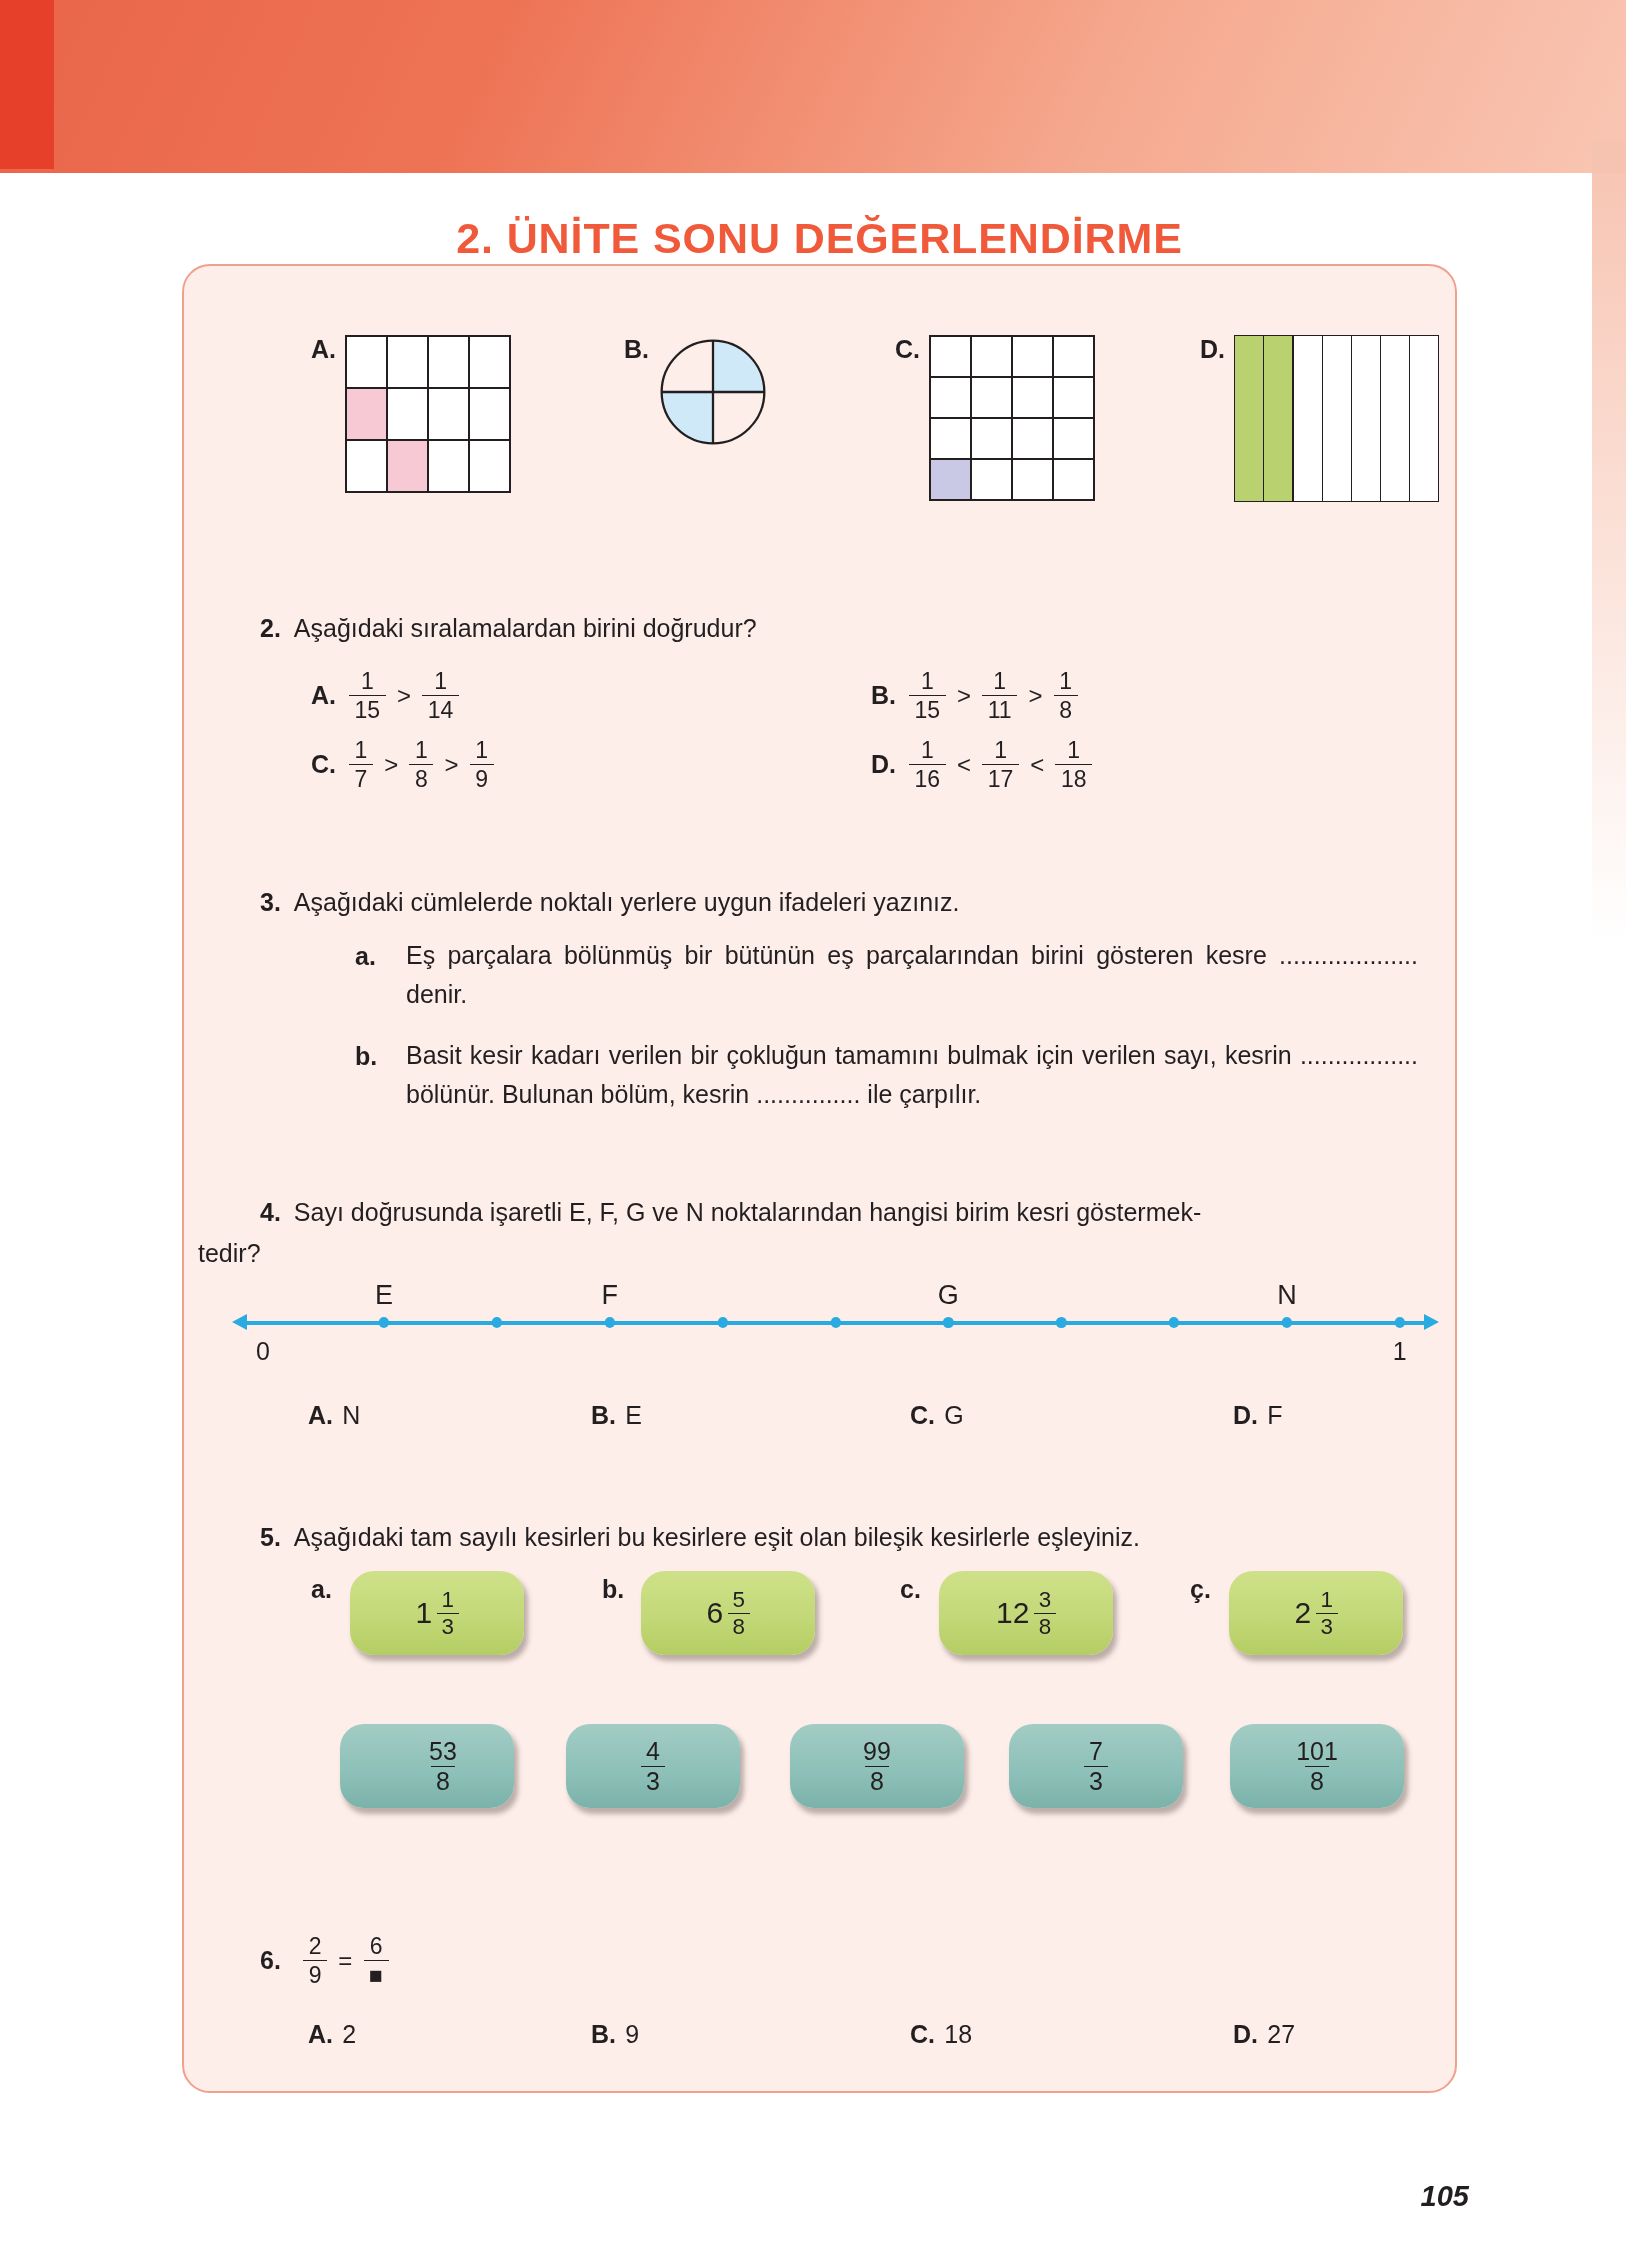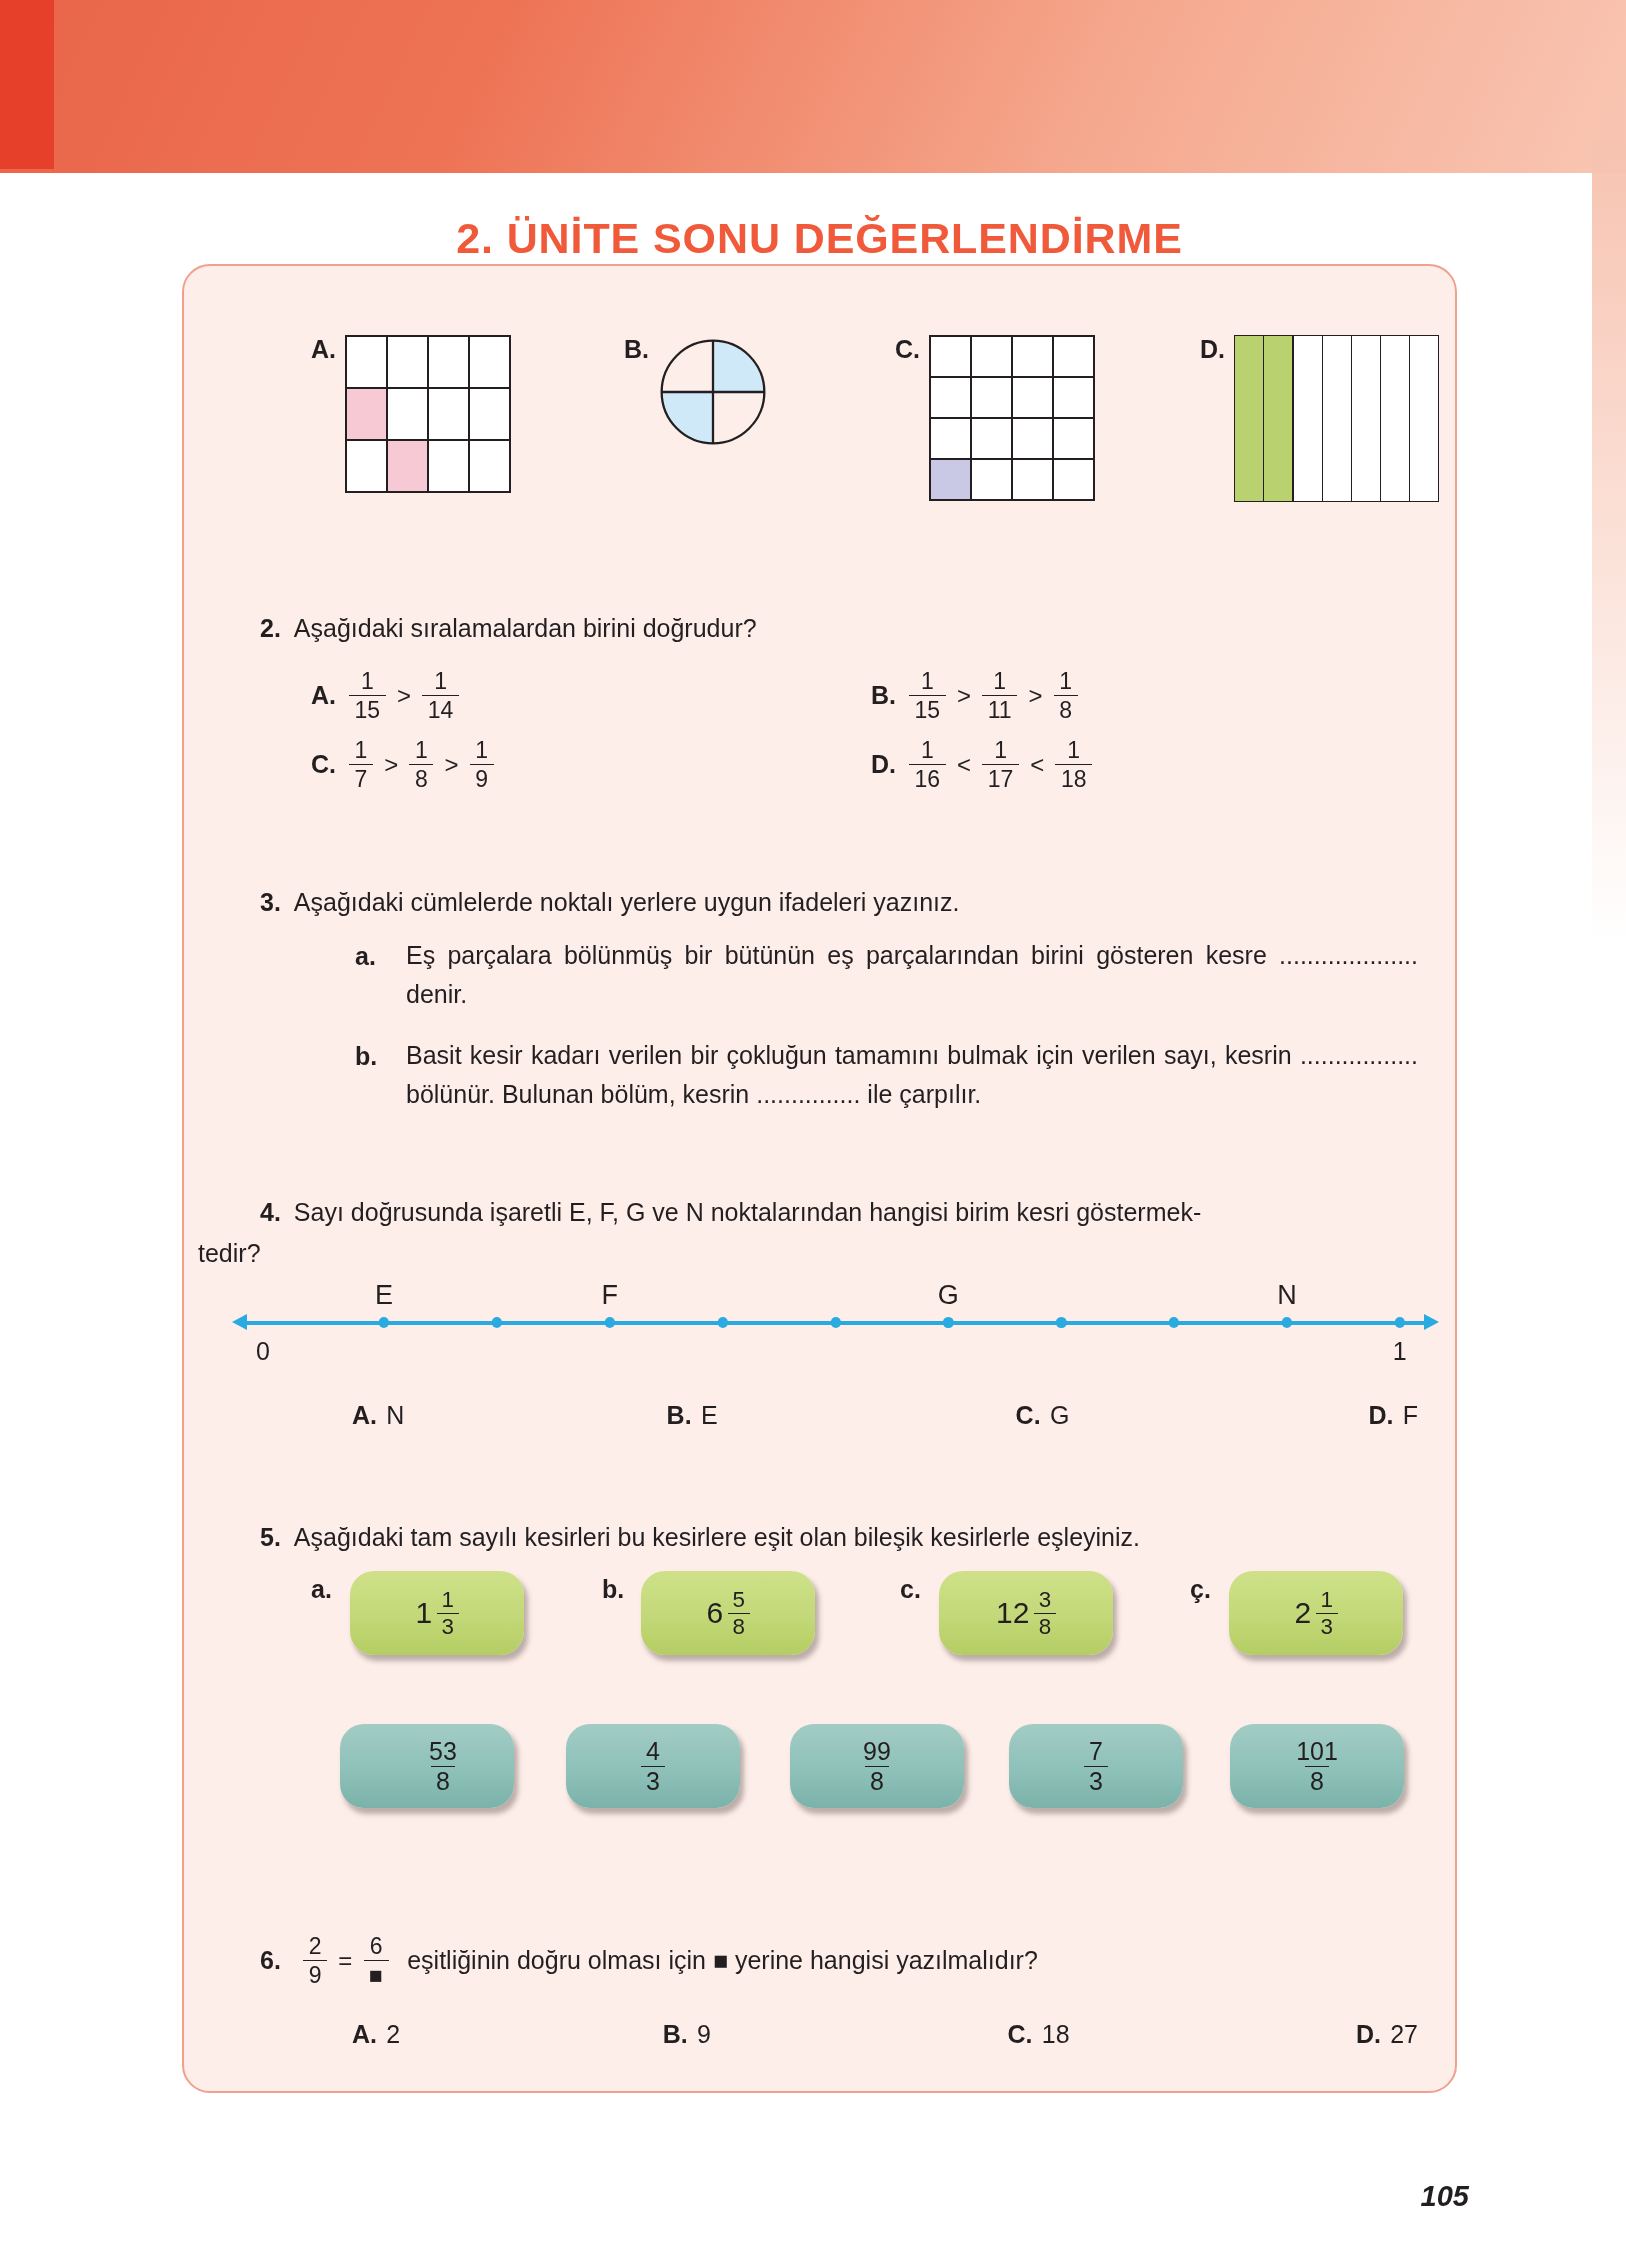--- a/index.html
+++ b/index.html
@@ -103,7 +103,7 @@
 
   
   .opt-row { display:flex; margin-top:24px; padding-left:48px; }
-  .opt-row .opt { font-size:25px;margin-left:44px; }
+  .opt-row .opt { font-size:25px; }
   .opt-row .opt:nth-child(1) { width:283px; }
   .opt-row .opt:nth-child(2) { width:319px; }
   .opt-row .opt:nth-child(3) { width:323px; }

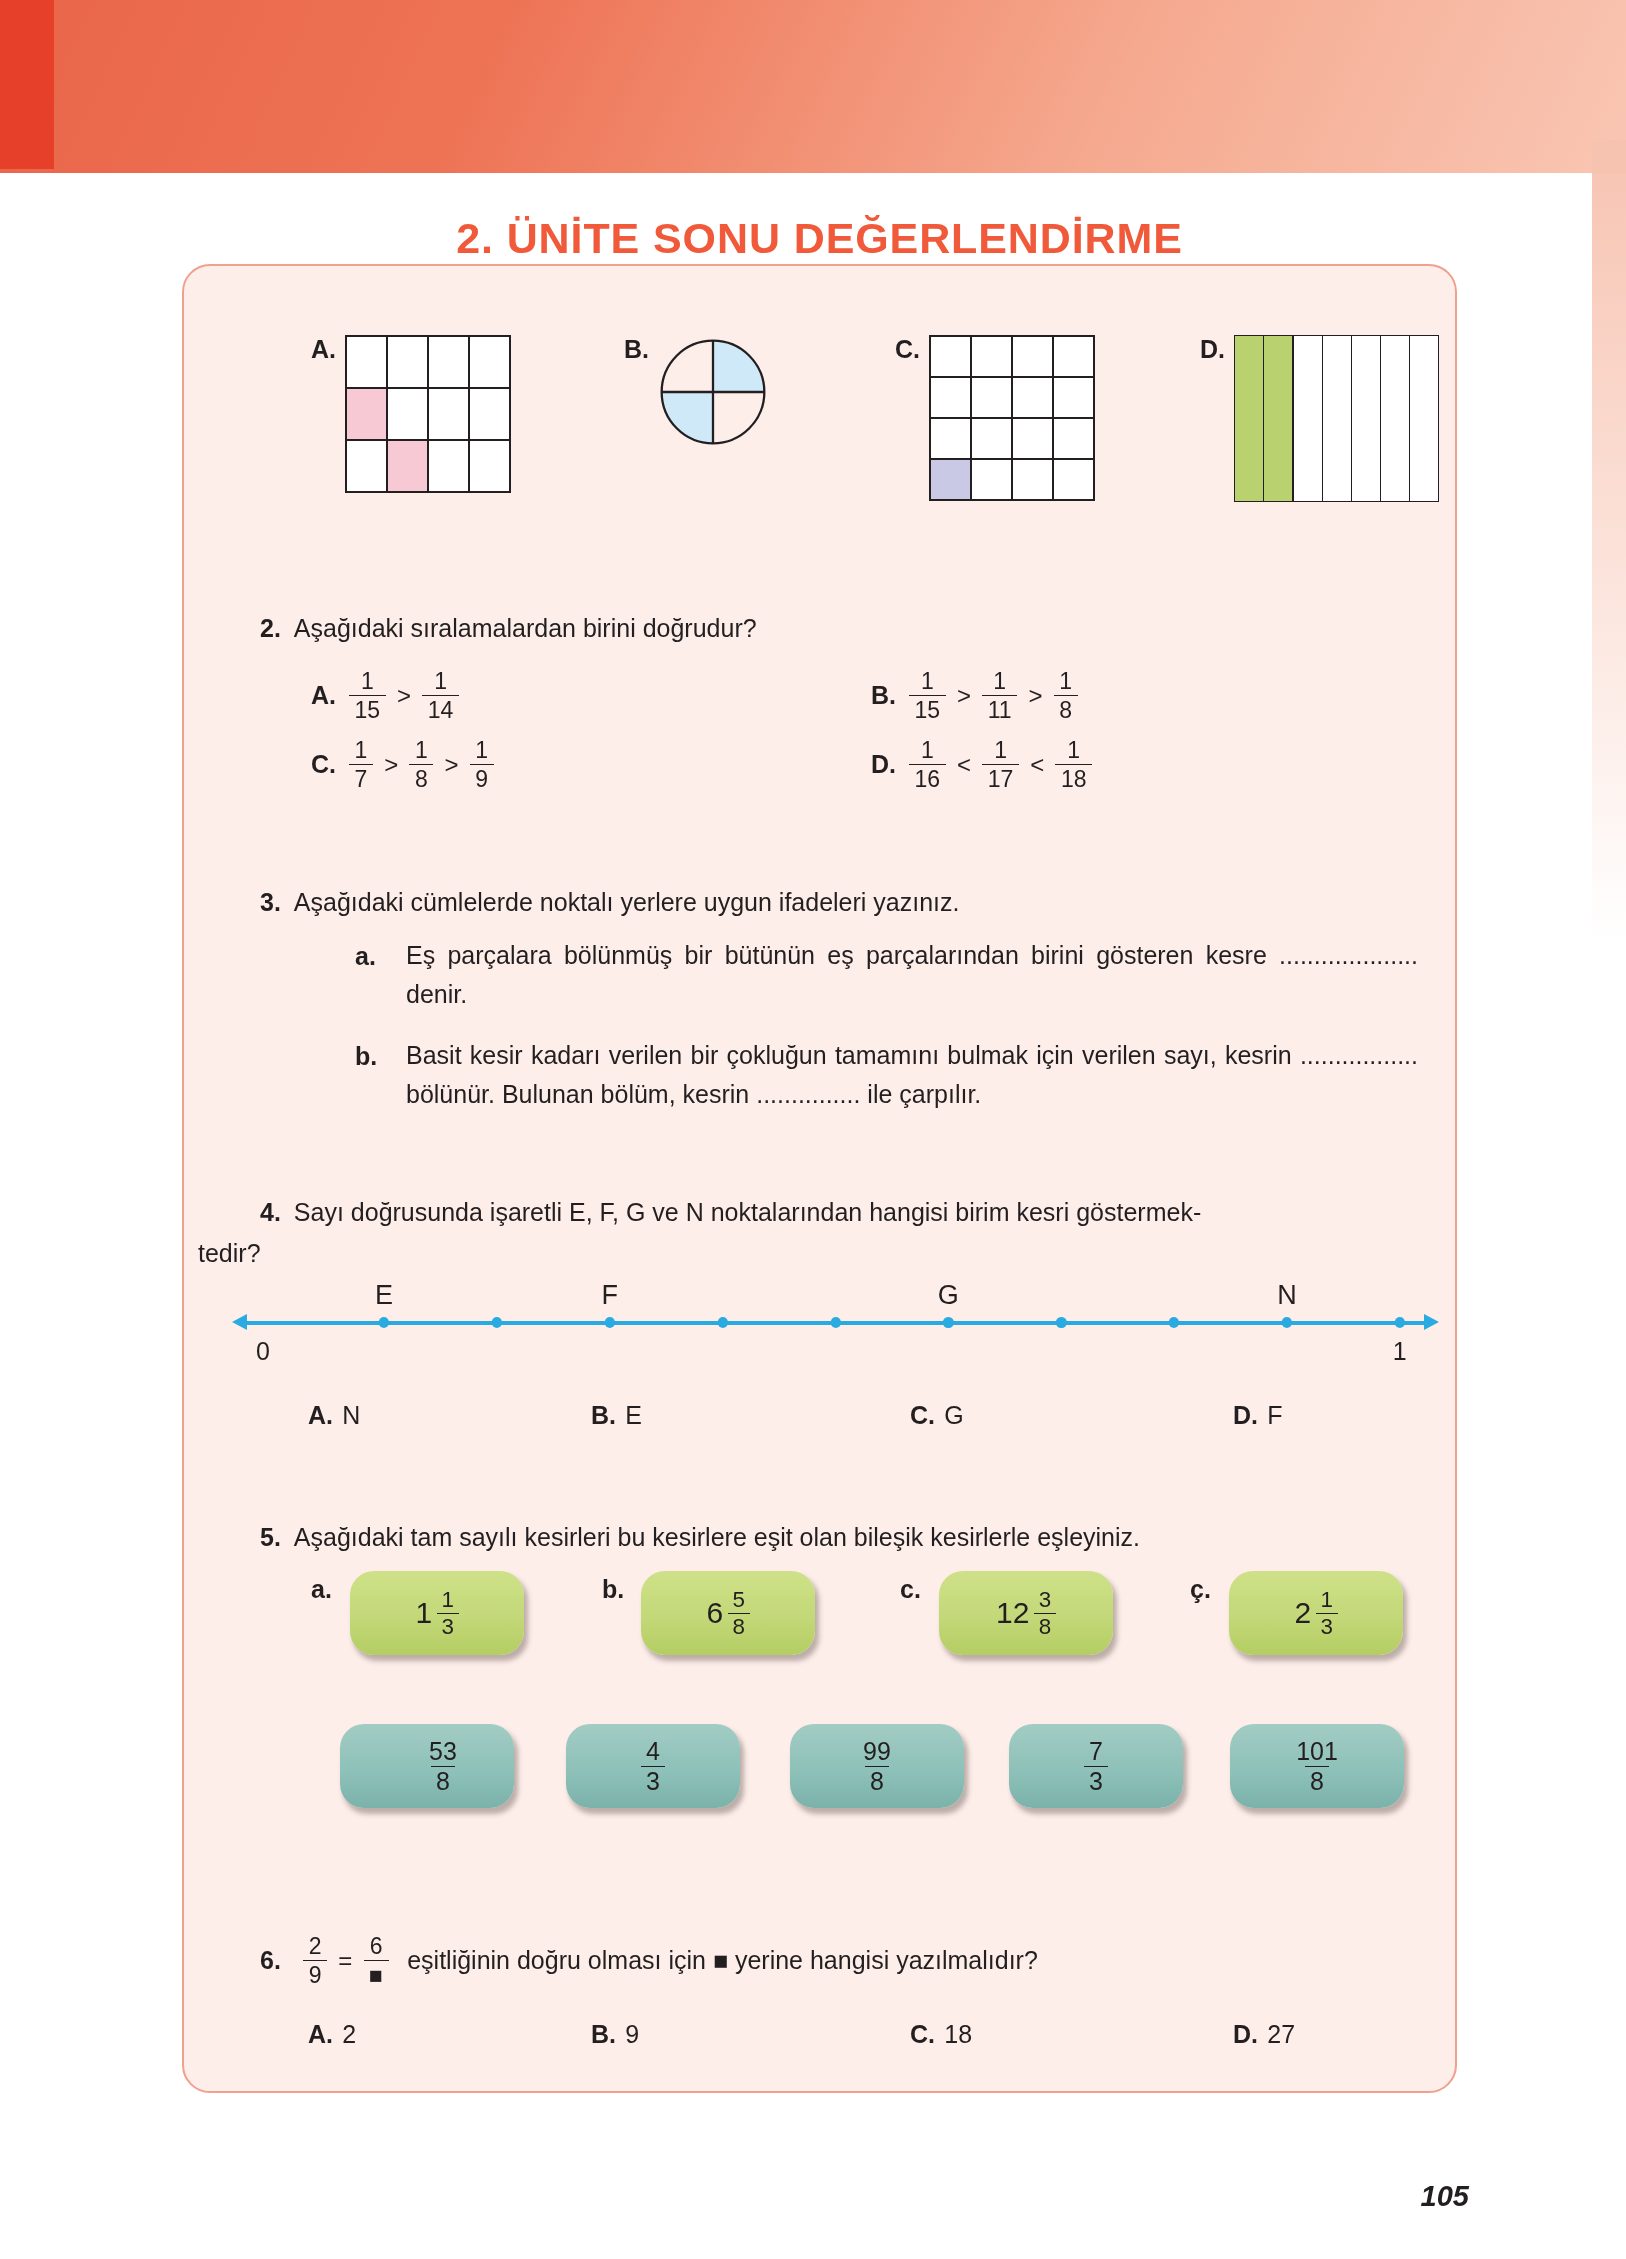--- a/index.html
+++ b/index.html
@@ -497,7 +497,6 @@
             </span>
           </span>
         </span>
-      <span class="q6-text">eşitliğinin doğru olması için ■ yerine hangisi yazılmalıdır?</span>
     </div>
     <div class="opt-row">
       <div class="opt"><span class="opt-label">A.</span><span>2</span></div>

